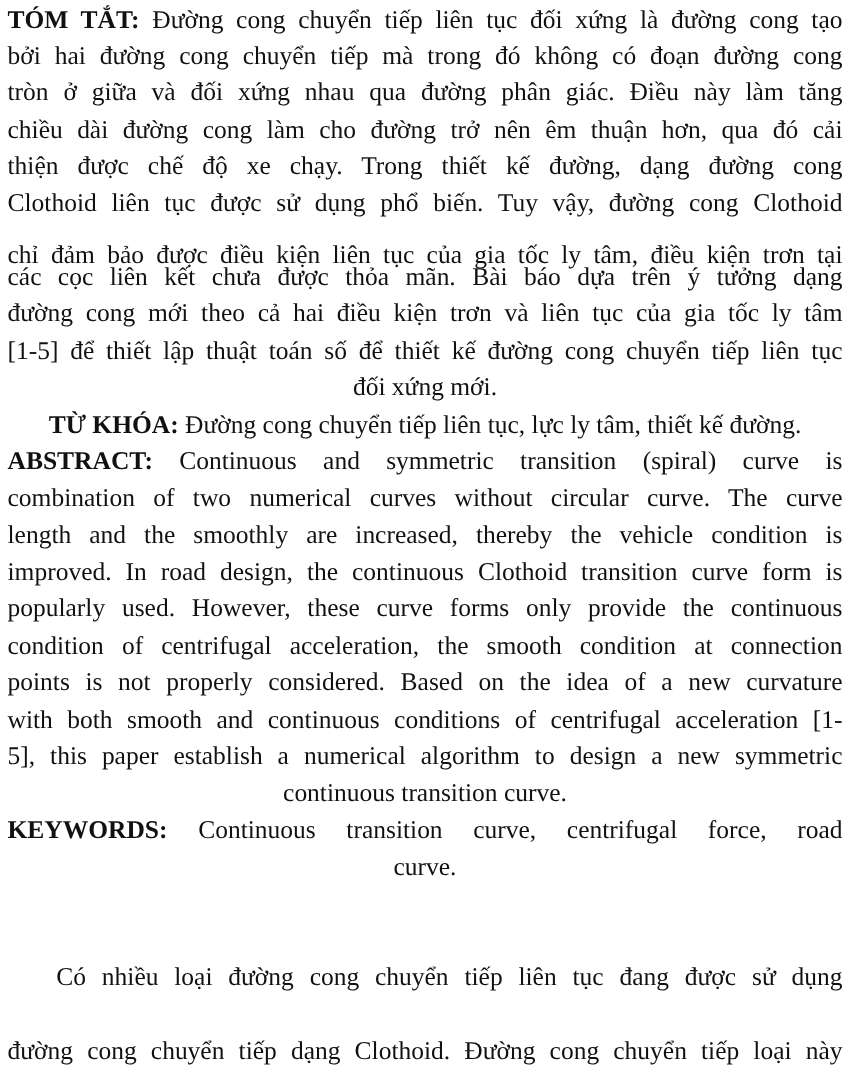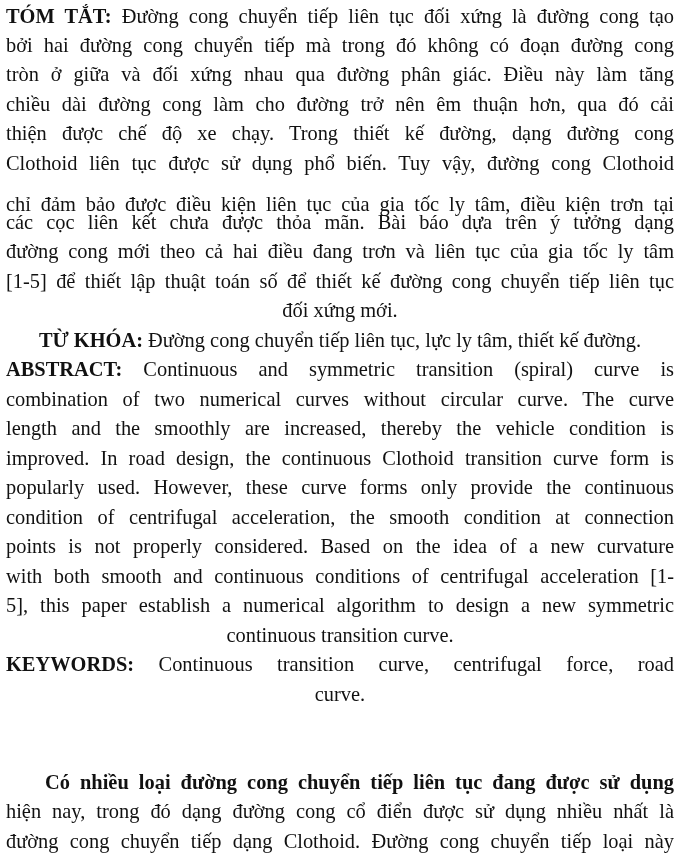--- a/index.html
+++ b/index.html
@@ -33,7 +33,7 @@
     <div class="line just" style="top:149px">Clothoid liên tục được sử dụng phổ biến. Tuy vậy, đường cong Clothoid</div>
     <div class="line just" style="top:190px">chỉ đảm bảo được điều kiện liên tục của gia tốc ly tâm, điều kiện trơn tại</div>
     <div class="line just" style="top:208px">các cọc liên kết chưa được thỏa mãn. Bài báo dựa trên ý tưởng dạng</div>
-    <div class="line just" style="top:237px">đường cong mới theo cả hai điều đang trơn và liên tục của gia tốc ly tâm</div>
+    <div class="line just" style="top:237px">đường cong mới theo cả hai điều kiện trơn và liên tục của gia tốc ly tâm</div>
     <div class="line just" style="top:267px">[1-5] để thiết lập thuật toán số để thiết kế đường cong chuyển tiếp liên tục</div>
     <div class="line left" style="top:296px">đối xứng mới.</div>
   </div>

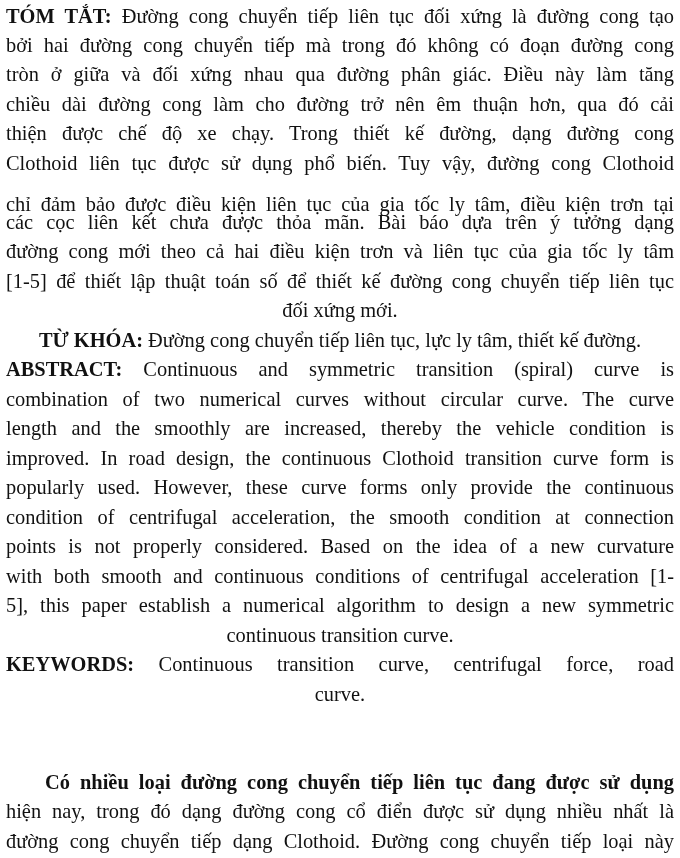--- a/index.html
+++ b/index.html
@@ -17,7 +17,7 @@
   .just { text-align: justify; text-align-last: justify; }
   .left { text-align: center; }
   .b { font-weight: bold; }
-  .indent { padding-left: 39px; box-sizing: border-box; font-weight: bold; }
+  .indent { padding-left: 39px; box-sizing: border-box; }
 </style>
 </head>
 <body>

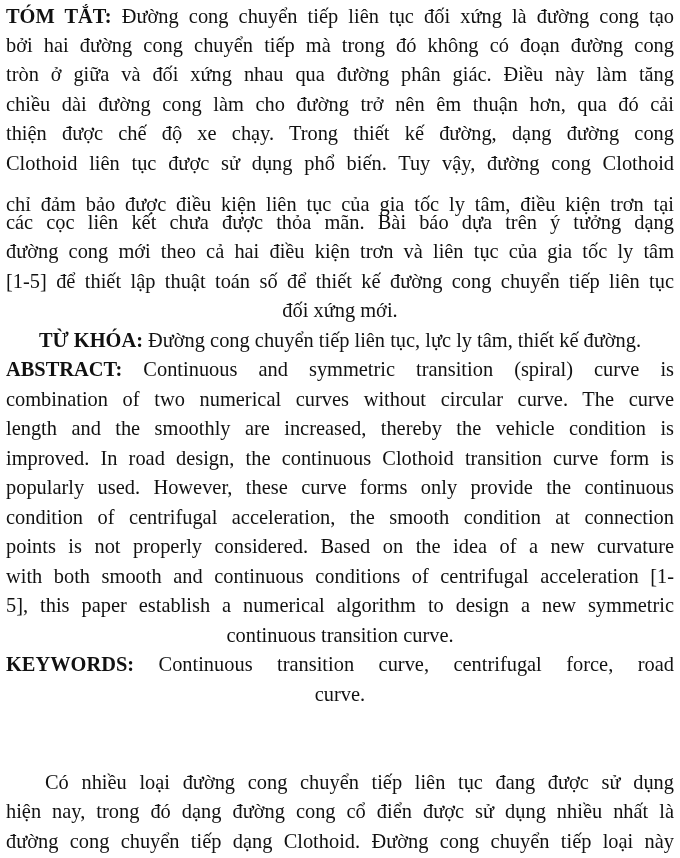--- a/index.html
+++ b/index.html
@@ -59,7 +59,6 @@
   </div>
 
   <div class="line just indent" style="top:768px">Có nhiều loại đường cong chuyển tiếp liên tục đang được sử dụng</div>
-  <div class="line just" style="top:797px">hiện nay, trong đó dạng đường cong cổ điển được sử dụng nhiều nhất là</div>
   <div class="line just" style="top:827px">đường cong chuyển tiếp dạng Clothoid. Đường cong chuyển tiếp loại này</div>
 
 </div>

